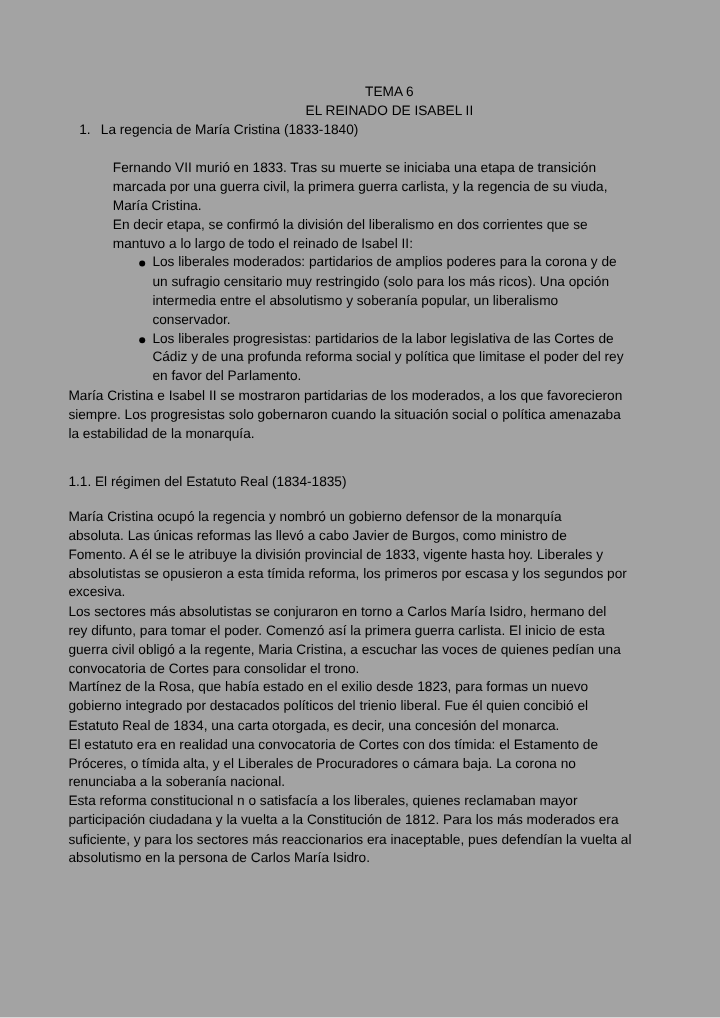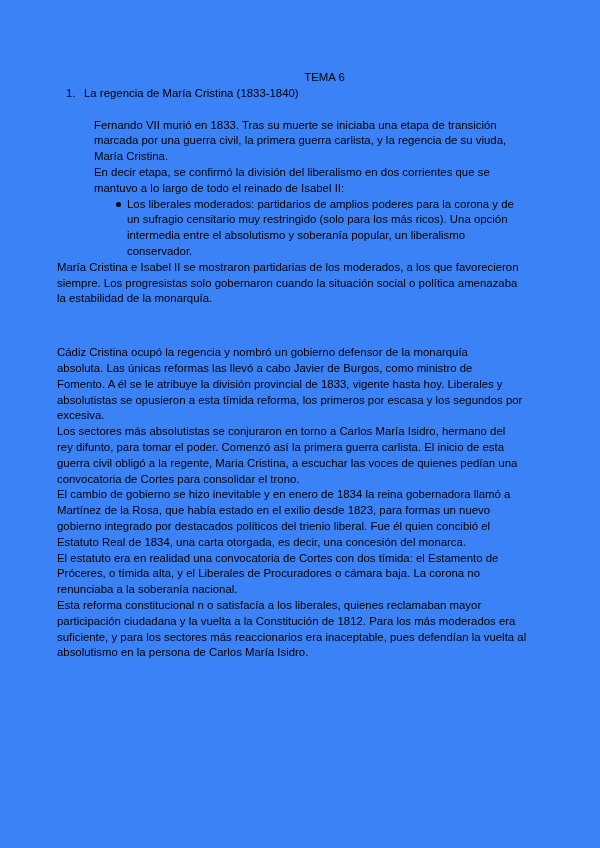--- a/index.html
+++ b/index.html
@@ -11,7 +11,7 @@
     position: relative;
     width: 600px;
     height: 848px;
-    background: #3b82f6;
+    background: #a3a3a3;
     box-sizing: border-box;
     padding: 70px 8px 0 57px;
     font-family: "Liberation Sans", sans-serif;

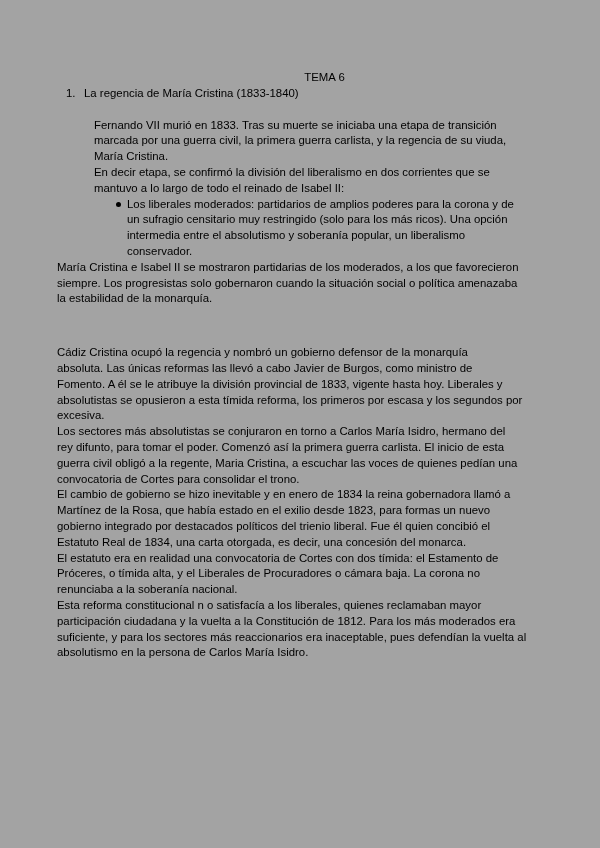--- a/index.html
+++ b/index.html
@@ -58,6 +58,7 @@
 
 <div class="page">
     <div class="block center"><span>TEMA 6</span></div>
+    <div class="block center"><span>EL REINADO DE ISABEL II</span></div>
     <div class="block numbered"><span class="num">1.</span><span>La regencia de María Cristina (1833-1840)</span></div>
     <div class="spacer" style="height: 16px;"></div>
     <div class="block para indent"><span>Fernando VII murió en 1833. Tras su muerte se iniciaba una etapa de transición

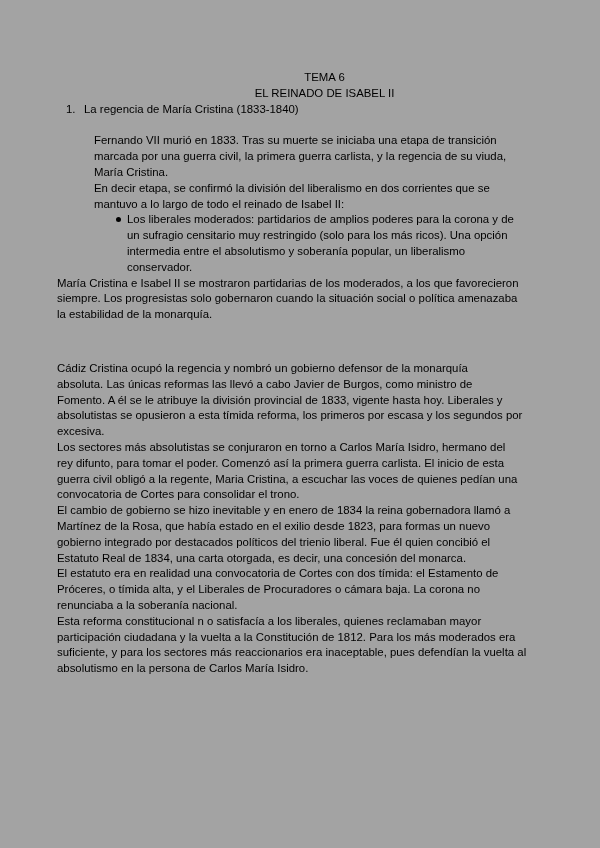--- a/index.html
+++ b/index.html
@@ -70,6 +70,9 @@
 un sufragio censitario muy restringido (solo para los más ricos). Una opción
 intermedia entre el absolutismo y soberanía popular, un liberalismo
 conservador.</span></div>
+    <div class="block bullet"><span class="bullet-dot"></span><span>Los </span><b>liberales progresistas:</b><span> partidarios de la labor legislativa de las Cortes de
+Cádiz y de una profunda reforma social y política que limitase el poder del rey
+en favor del Parlamento.</span></div>
     <div class="block para"><span>María Cristina e Isabel II se mostraron partidarias de los moderados, a los que favorecieron
 siempre. Los progresistas solo gobernaron cuando la situación social o política amenazaba
 la estabilidad de la monarquía.</span></div>

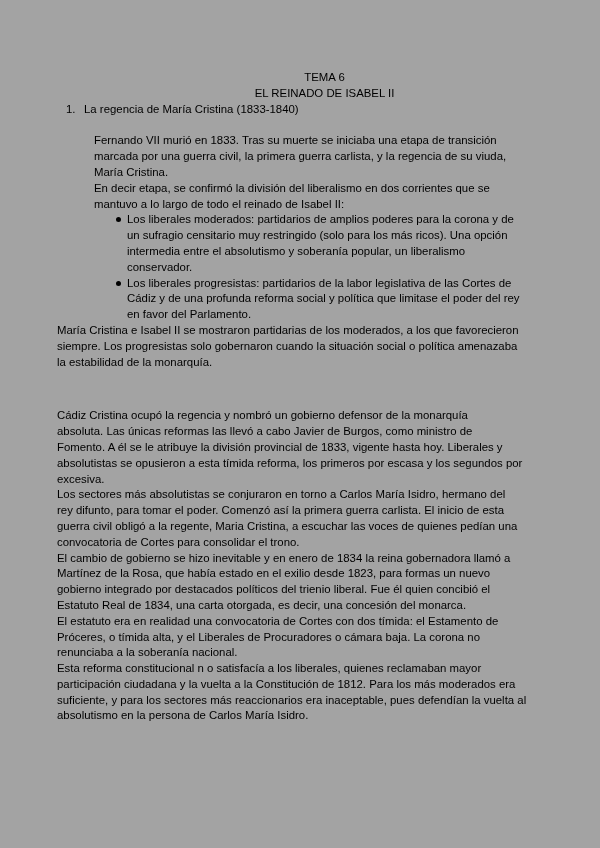--- a/index.html
+++ b/index.html
@@ -77,6 +77,7 @@
 siempre. Los progresistas solo gobernaron cuando la situación social o política amenazaba
 la estabilidad de la monarquía.</span></div>
     <div class="spacer" style="height: 25px;"></div>
+    <div class="block heading"><span>1.1. El régimen del Estatuto Real (1834-1835)</span></div>
     <div class="spacer" style="height: 13px;"></div>
     <div class="block para"><b>Cádiz Cristina ocupó la regencia</b><span> y nombró un gobierno defensor de la monarquía
 absoluta. Las únicas reformas las llevó a cabo </span><b>Javier de Burgos,</b><span> como ministro de

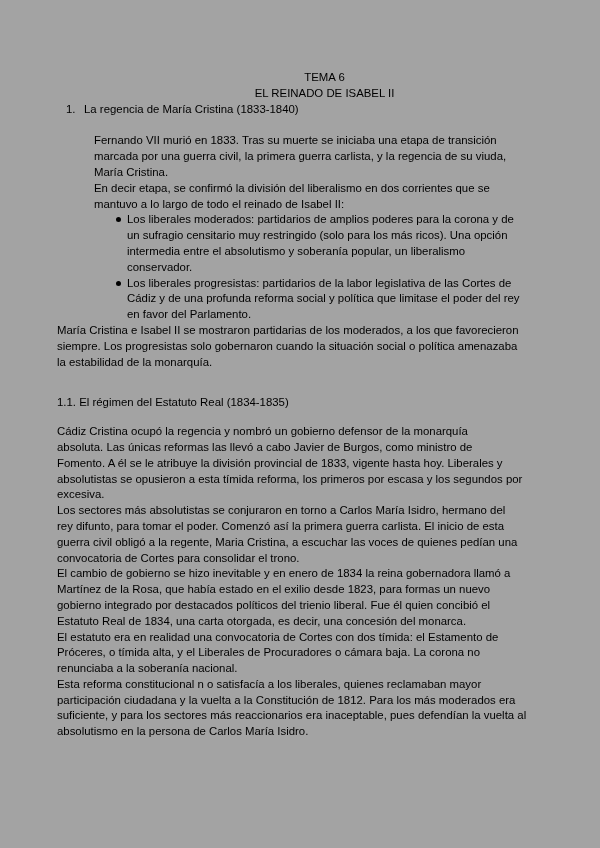--- a/index.html
+++ b/index.html
@@ -79,7 +79,7 @@
     <div class="spacer" style="height: 25px;"></div>
     <div class="block heading"><span>1.1. El régimen del Estatuto Real (1834-1835)</span></div>
     <div class="spacer" style="height: 13px;"></div>
-    <div class="block para"><b>Cádiz Cristina ocupó la regencia</b><span> y nombró un gobierno defensor de la monarquía
+    <div class="block para"><b>María Cristina ocupó la regencia</b><span> y nombró un gobierno defensor de la monarquía
 absoluta. Las únicas reformas las llevó a cabo </span><b>Javier de Burgos,</b><span> como ministro de
 Fomento. A él se le atribuye la división provincial de 1833, vigente hasta hoy. Liberales y
 absolutistas se opusieron a esta tímida reforma, los primeros por escasa y los segundos por

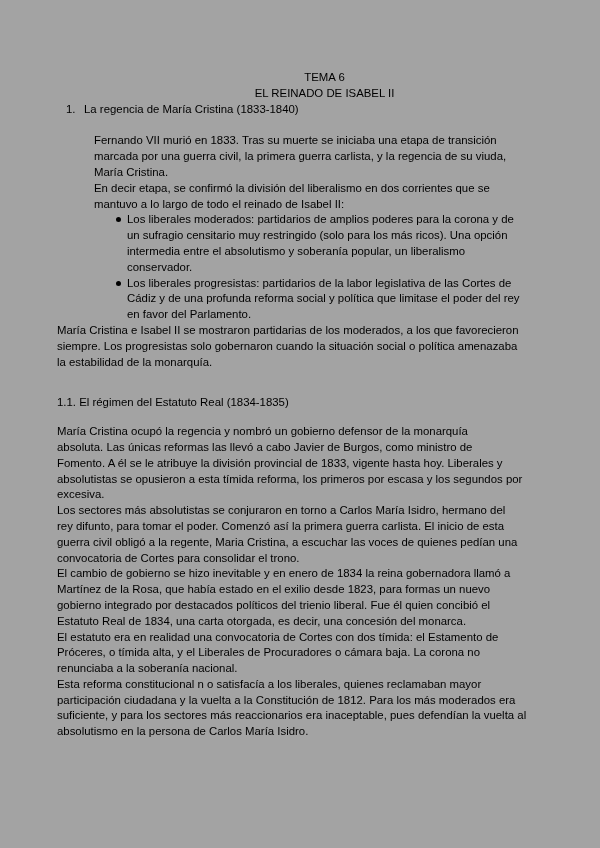--- a/index.html
+++ b/index.html
@@ -88,8 +88,7 @@
 rey difunto, para tomar el poder. Comenzó así la </span><b>primera guerra carlista.</b><span> El inicio de esta
 guerra civil obligó a la regente, Maria Cristina, a escuchar las voces de quienes pedían una
 convocatoria de Cortes para consolidar el trono.</span></div>
-    <div class="block para"><span>El cambio de gobierno se hizo inevitable y en enero de 1834 la reina gobernadora llamó a
-</span><b>Martínez de la Rosa,</b><span> que había estado en el exilio desde 1823, para formas un nuevo
+    <div class="block para"><b>Martínez de la Rosa,</b><span> que había estado en el exilio desde 1823, para formas un nuevo
 gobierno integrado por destacados políticos del trienio liberal. Fue él quien concibió el
 </span><b>Estatuto Real de 1834,</b><span> una carta otorgada, es decir, una concesión del monarca.</span></div>
     <div class="block para"><span>El estatuto era en realidad una convocatoria de Cortes con dos tímida: el </span><b>Estamento de

